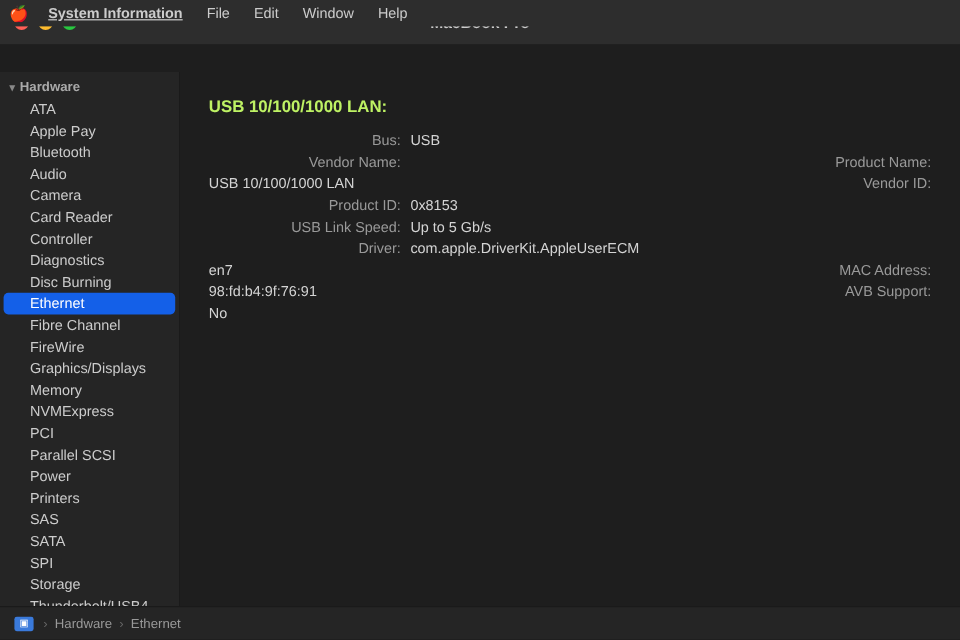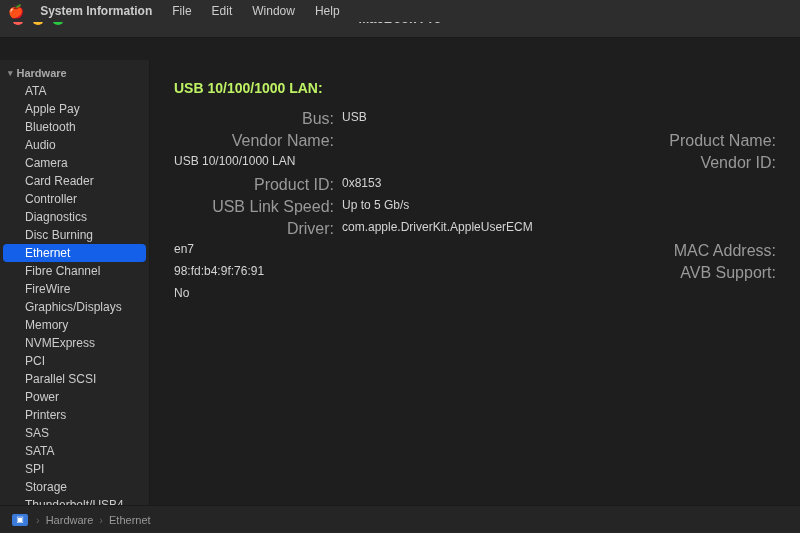--- a/index.html
+++ b/index.html
@@ -75,6 +75,7 @@
     }
     .menubar-appname {
       font-weight: 700;
+      text-decoration: underline;
     }
 
     

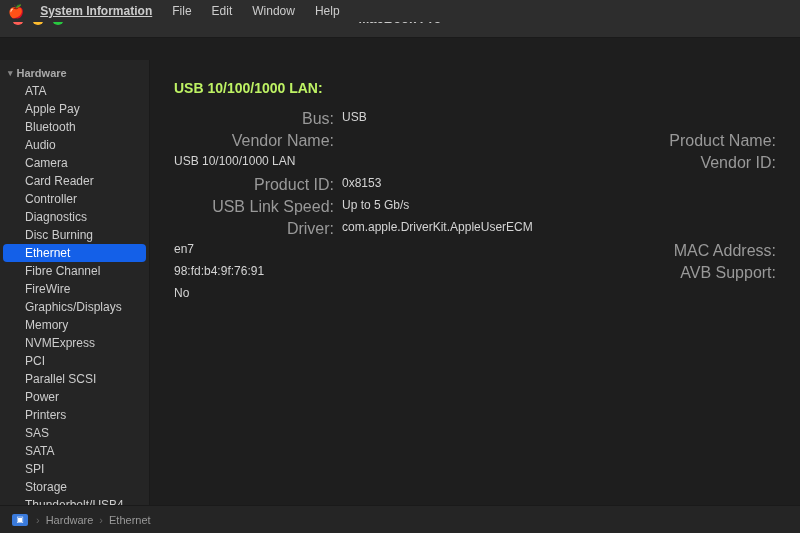--- a/index.html
+++ b/index.html
@@ -153,7 +153,7 @@
     }
     .info-label {
       color: #999999;
-      font-size: 16px;
+      font-size: 12px;
       text-align: right;
     }
     .info-value {

